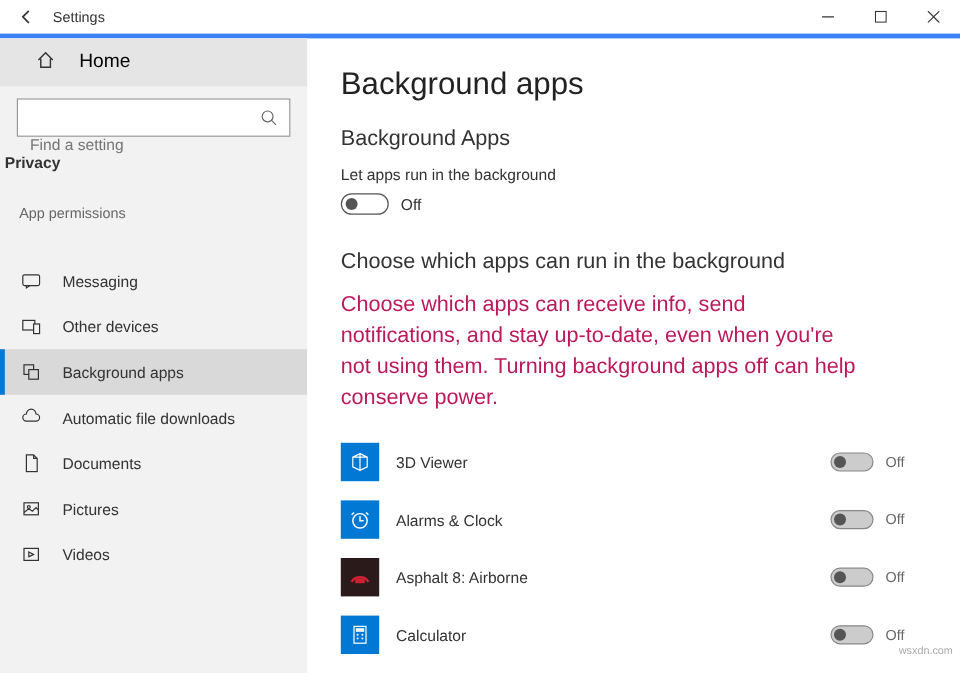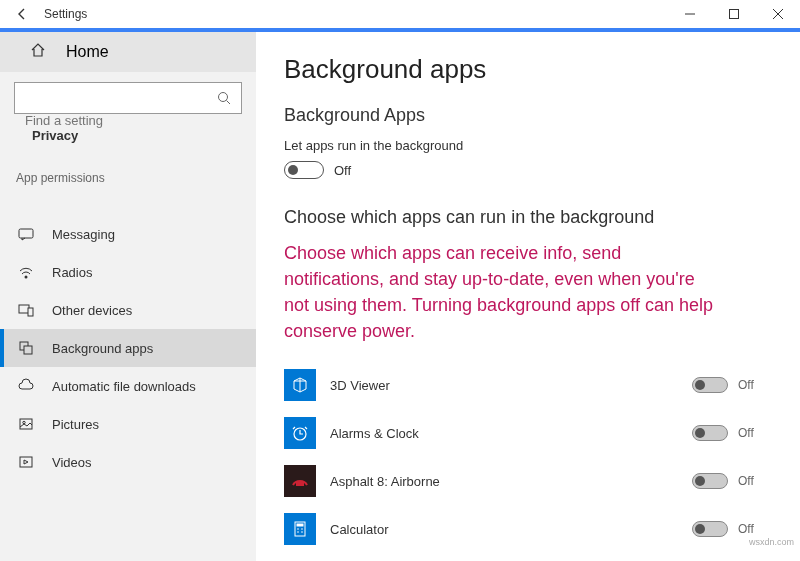--- a/index.html
+++ b/index.html
@@ -18,7 +18,7 @@
     .sidebar-home .icon { width: 20px; margin-right: 16px; }
     .sidebar-search { margin: 10px 14px 14px; height: 32px; border: 1px solid #999; background: #fff; display: flex; align-items: center; padding: 0 10px; }
     .sidebar-search input { flex: 1; border: none; outline: none; font-size: 13px; color: #666; background: transparent; margin-top: 44px; }
-    .sidebar-section { padding: 0 32px; font-size: 13px; font-weight: 600; color: #333; margin-bottom: 20px; }
+    .sidebar-section { padding: 0 4px; font-size: 13px; font-weight: 600; color: #333; margin-bottom: 20px; }
     .sidebar-group-label { padding: 0 16px; font-size: 12px; color: #666; margin-bottom: 8px; margin-top: 8px; }
     .sidebar-item { height: 38px; display: flex; align-items: center; padding: 0 16px; cursor: pointer; position: relative; font-size: 13px; color: #333; }
     .sidebar-item .icon { width: 20px; margin-right: 16px; display: flex; align-items:center; justify-content:center; }

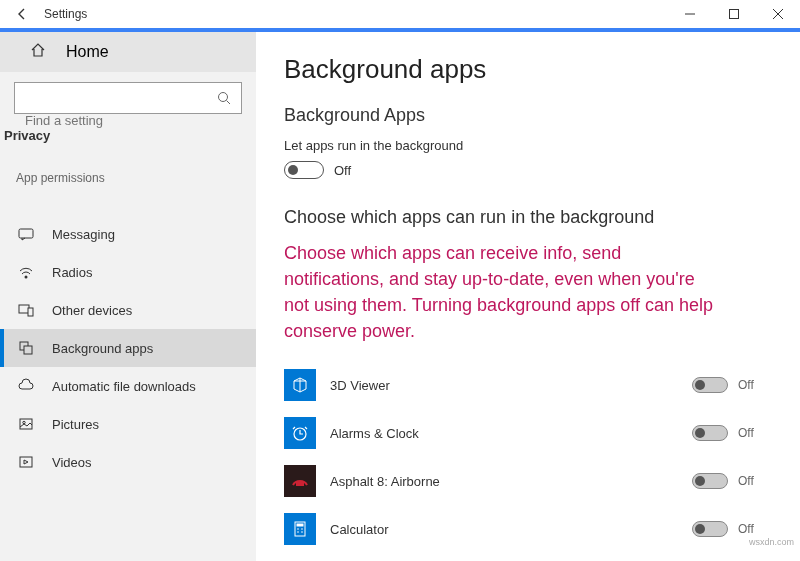--- a/index.html
+++ b/index.html
@@ -114,15 +114,6 @@
         <span>Messaging</span>
       </div>
 
-      <div class="sidebar-item">
-        <span class="icon">
-          <svg width="16" height="16" viewBox="0 0 16 16">
-              <circle cx="8" cy="13" r="1.5" fill="#333"></circle>
-              <path d="M4 10 A5 5 0 0 1 12 10 M2 7 A8 8 0 0 1 14 7" stroke="#333" stroke-width="1" fill="none"></path>
-            </svg>
-        </span>
-        <span>Radios</span>
-      </div>
 
       <div class="sidebar-item">
         <span class="icon">

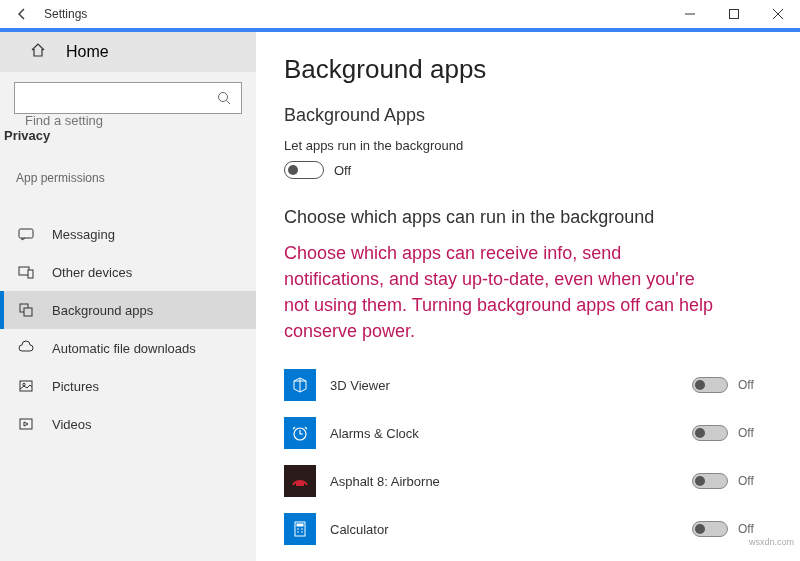--- a/index.html
+++ b/index.html
@@ -145,6 +145,14 @@
         <span>Automatic file downloads</span>
       </div>
 
+      <div class="sidebar-item">
+        <span class="icon">
+          <svg width="16" height="16" viewBox="0 0 16 16">
+              <path d="M4 1 H10 L13 4 V15 H4 Z M10 1 V4 H13" stroke="#333" stroke-width="1" fill="none"></path>
+            </svg>
+        </span>
+        <span>Documents</span>
+      </div>
 
       <div class="sidebar-item">
         <span class="icon">

